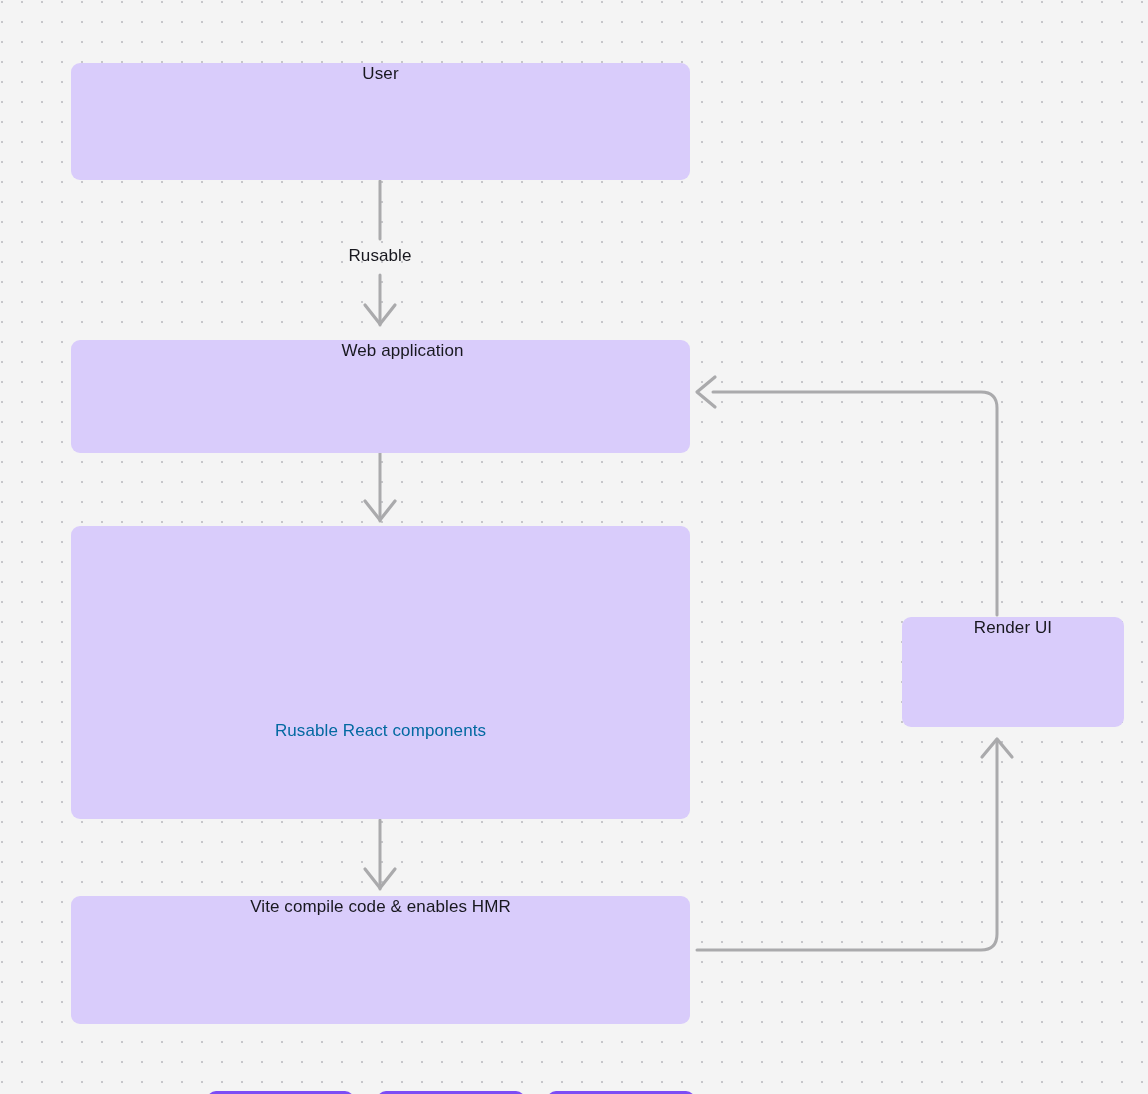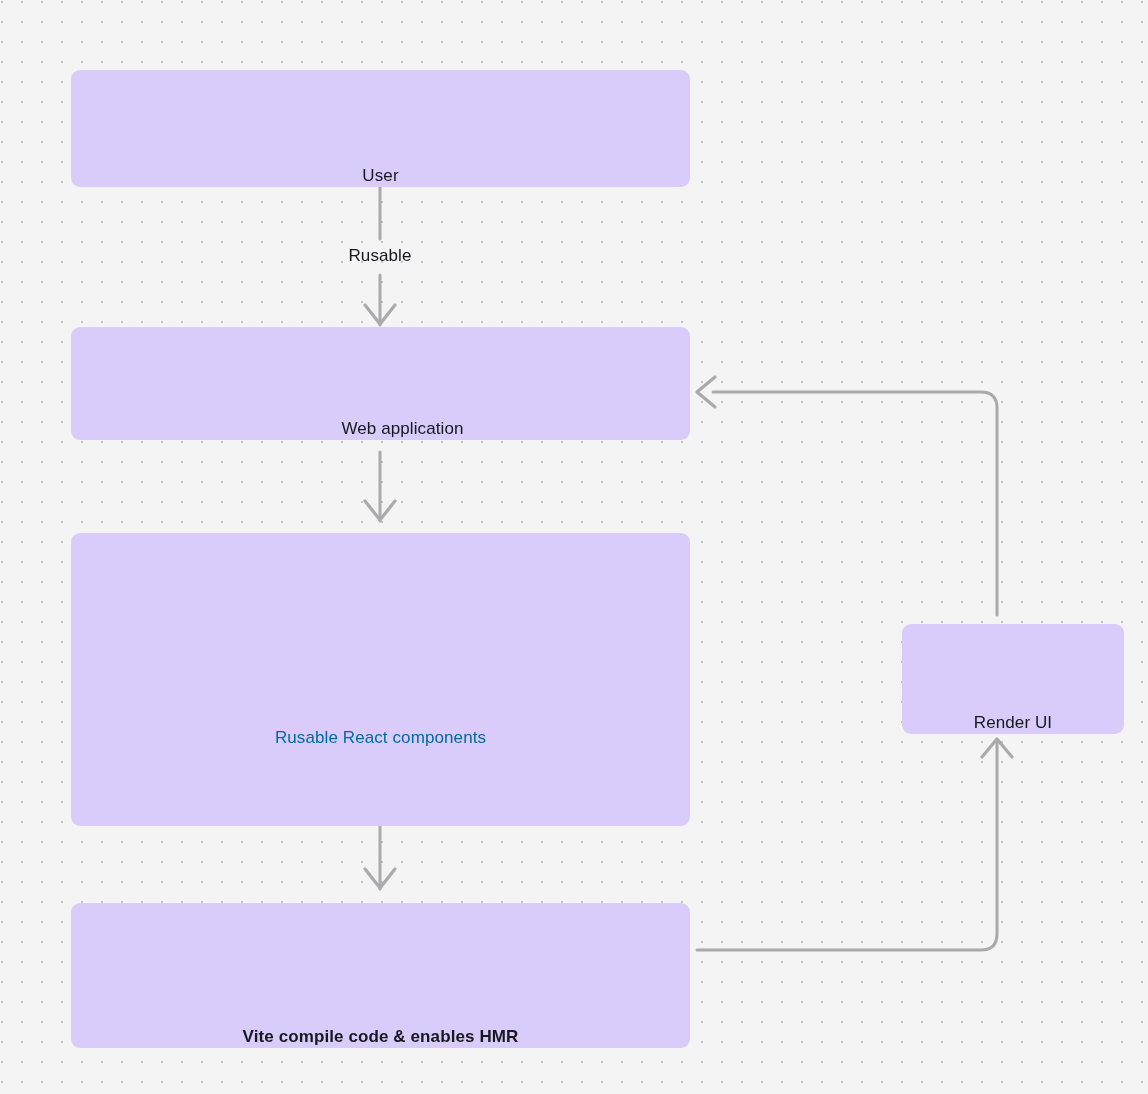--- a/index.html
+++ b/index.html
@@ -25,14 +25,13 @@
     position: absolute;
     box-sizing: border-box;
     display: flex;
-    align-items: flex-end;
+    align-items: flex-start;
     justify-content: center;
     text-align: center;
     color: #18181f;
     font-size: 17px;
     line-height: 1.32;
     letter-spacing: 0.1px;
-    margin-top: 7px;
   }
   .node-outer {
     background: #d9ccfb;

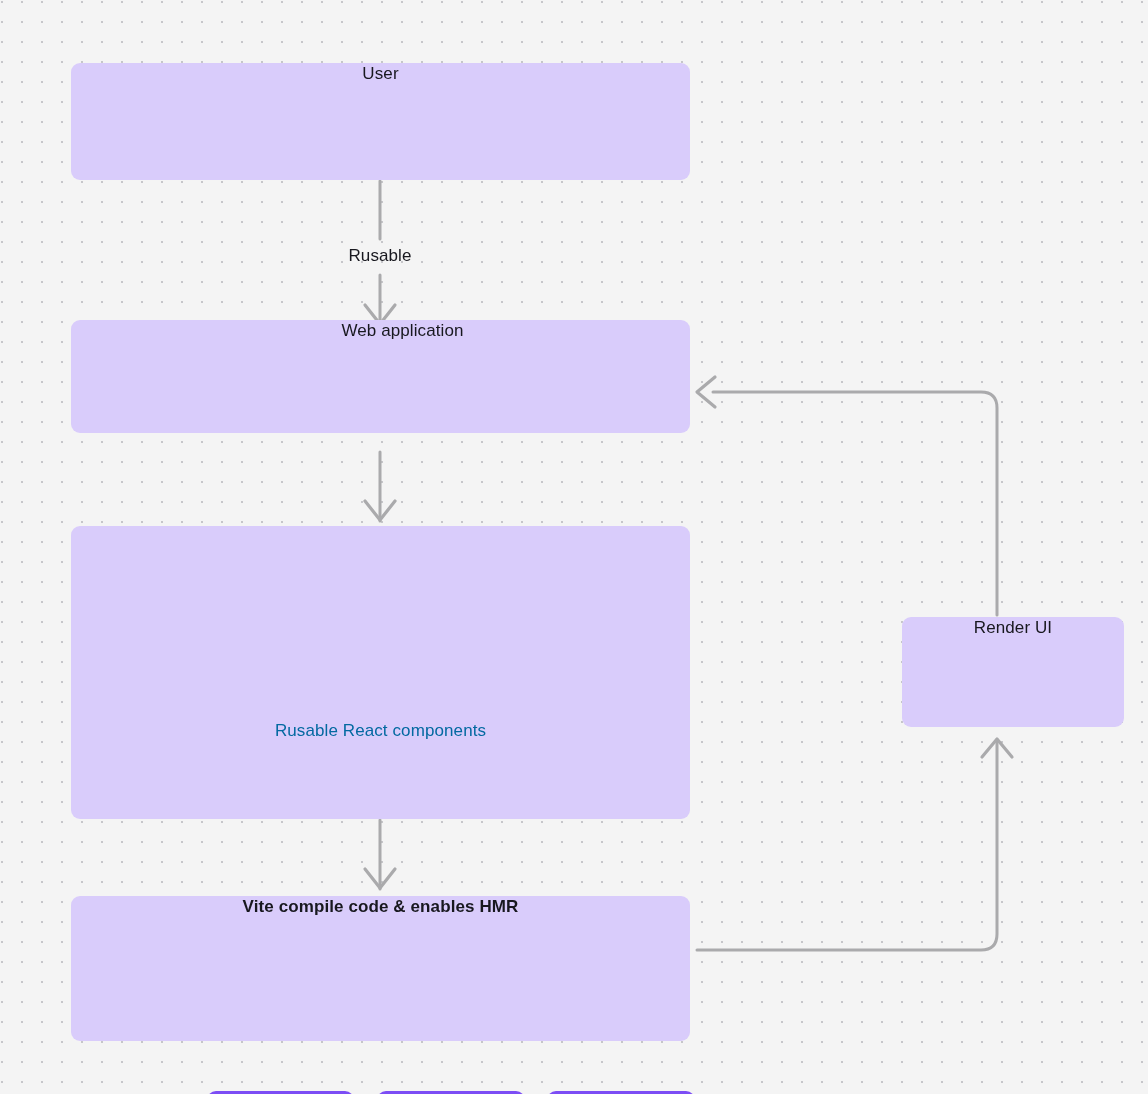--- a/index.html
+++ b/index.html
@@ -123,7 +123,7 @@
     <span>Rusable</span>
   </div>
 
-  <div class="node node-outer" style="left:71px; top:320px; width:619px; height:113px;padding-left:44px;">
+  <div class="node node-outer" style="left:71px; top:340px; width:619px; height:113px;padding-left:44px;">
     <span>Web application</span>
   </div>
 

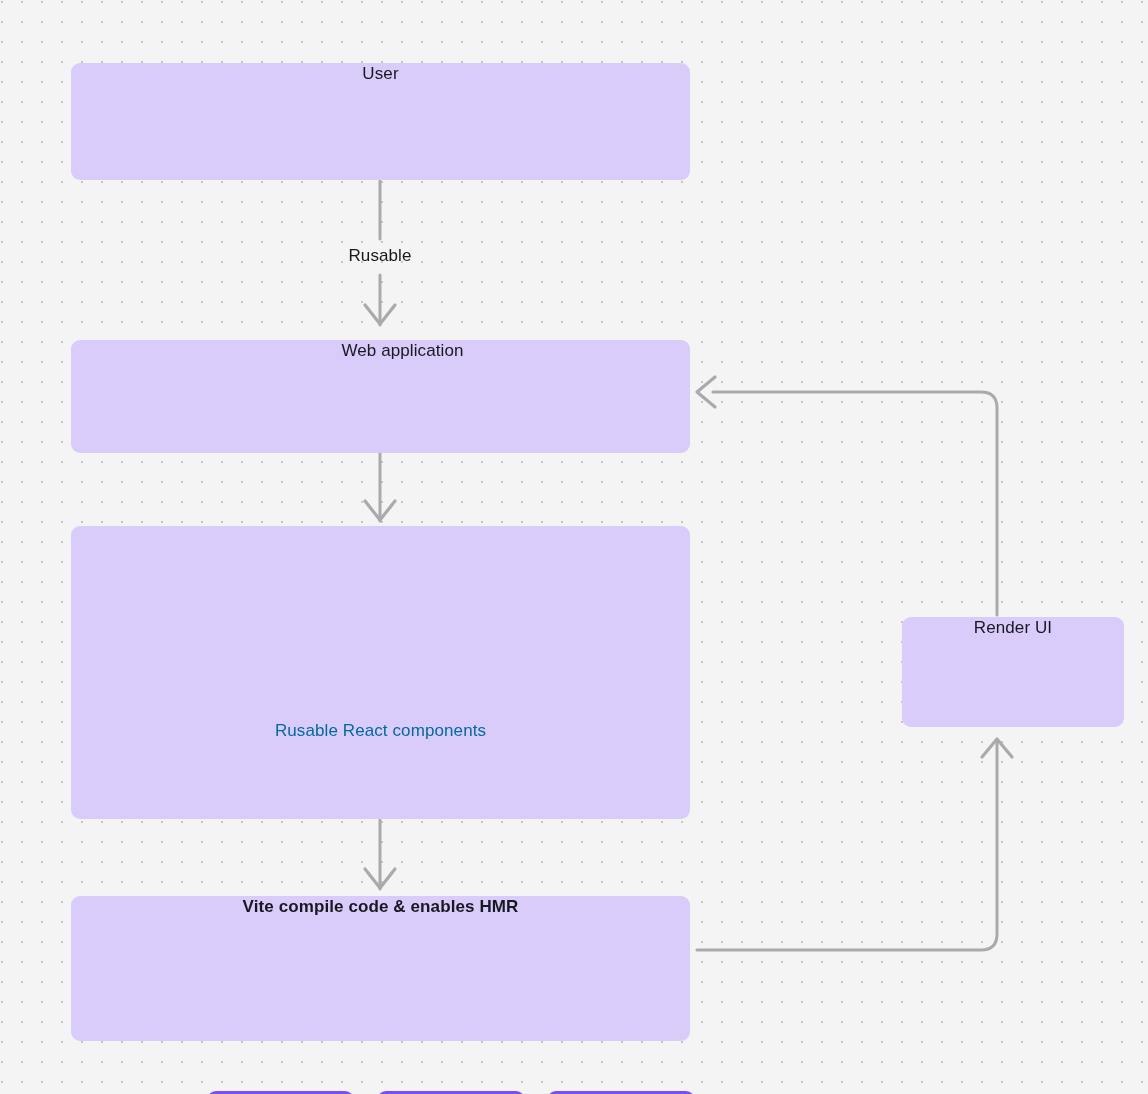--- a/index.html
+++ b/index.html
@@ -149,7 +149,7 @@
     </div>
   </div>
 
-  <div class="node node-outer" style="left:71px; top:896px; width:619px; height:145px;font-weight:bold;">
+  <div class="node node-outer" style="left:71px; top:896px; width:619px; height:128px;">
     <span>Vite compile code &amp; enables HMR</span>
   </div>
 

